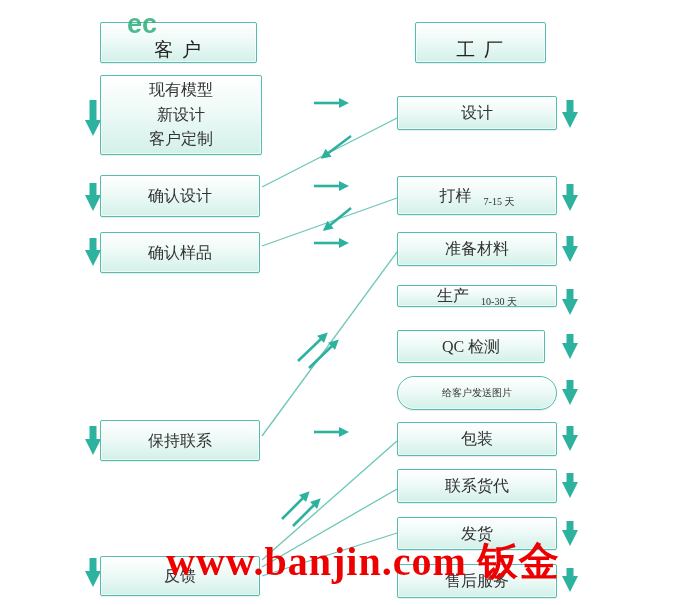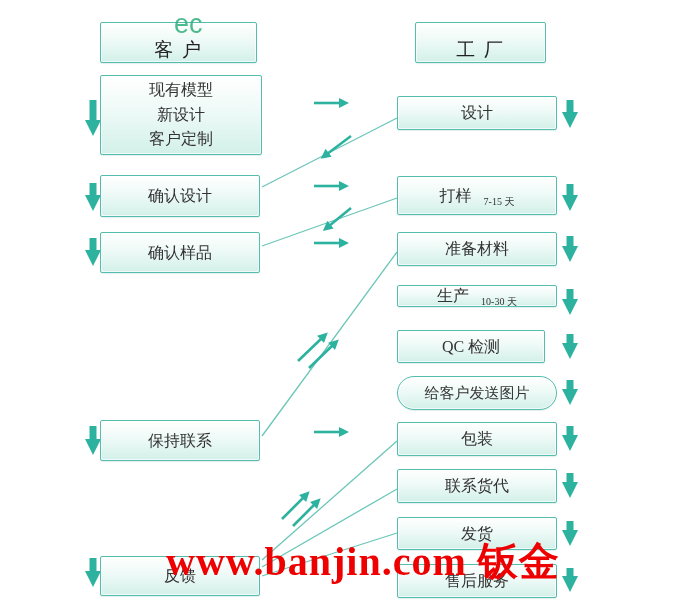--- a/index.html
+++ b/index.html
@@ -47,9 +47,8 @@
 
   .watermark-top {
     position:absolute; left:127px; top:9px; z-index:3;
-    font-size:27px; font-weight:normal; color:#2eaf7d; opacity:.85;
+    font-size:27px; font-weight:bold; color:#2eaf7d; opacity:.85;
     font-family:"Liberation Sans","DejaVu Sans",sans-serif;
-    margin-left:47px;
   }
   .watermark-bottom {
     position:absolute; left:166px; top:534px; z-index:10;

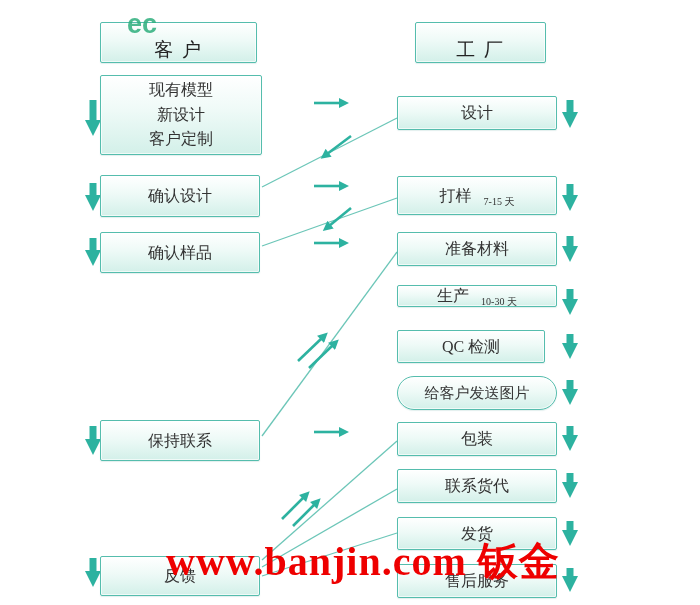--- a/index.html
+++ b/index.html
@@ -39,7 +39,7 @@
   .b-prepare     { left:397px; top:232px; width:160px; height:34px; }
   .b-production  { left:397px; top:285px; width:160px; height:22px; }
   .b-qc          { left:397px; top:330px; width:148px; height:33px; }
-  .b-photos      { left:397px; top:376px; width:160px; height:34px; font-size:15px;border-radius:17px; }
+  .b-photos      { left:397px; top:376px; width:160px; height:34px; font-size:10px;border-radius:17px; }
   .b-packing     { left:397px; top:422px; width:160px; height:34px; }
   .b-forwarder   { left:397px; top:469px; width:160px; height:34px; }
   .b-shipping    { left:397px; top:517px; width:160px; height:33px; }

